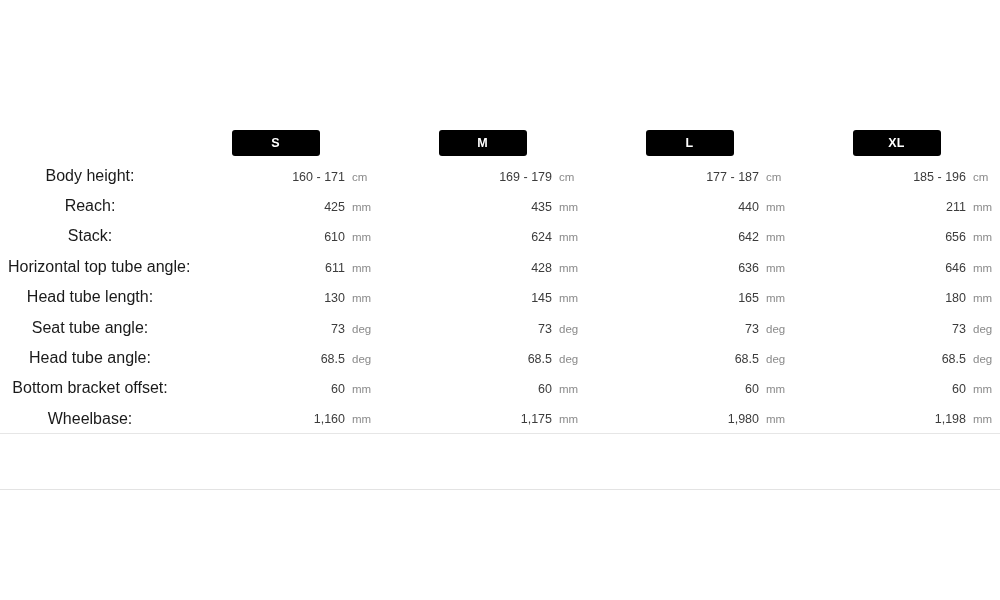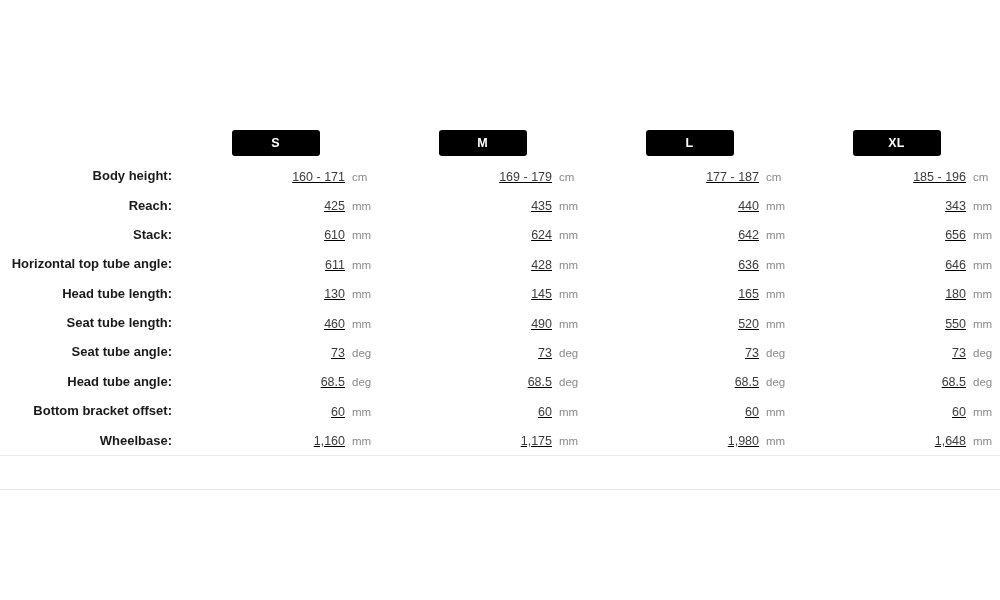--- a/index.html
+++ b/index.html
@@ -51,13 +51,12 @@
     letter-spacing: 0.3px;
   }
   .row-label {
-    font-size: 13px;
+    font-size: 16px;
     color: #1a1a1a;
     padding: 5.7px 0 5.7px 8px;
-    text-align: right;
+    text-align: center;
     white-space: nowrap;
     border-bottom: 1px solid transparent;
-    font-weight: bold;
   }
   .val-cell {
     padding: 5.7px 0;

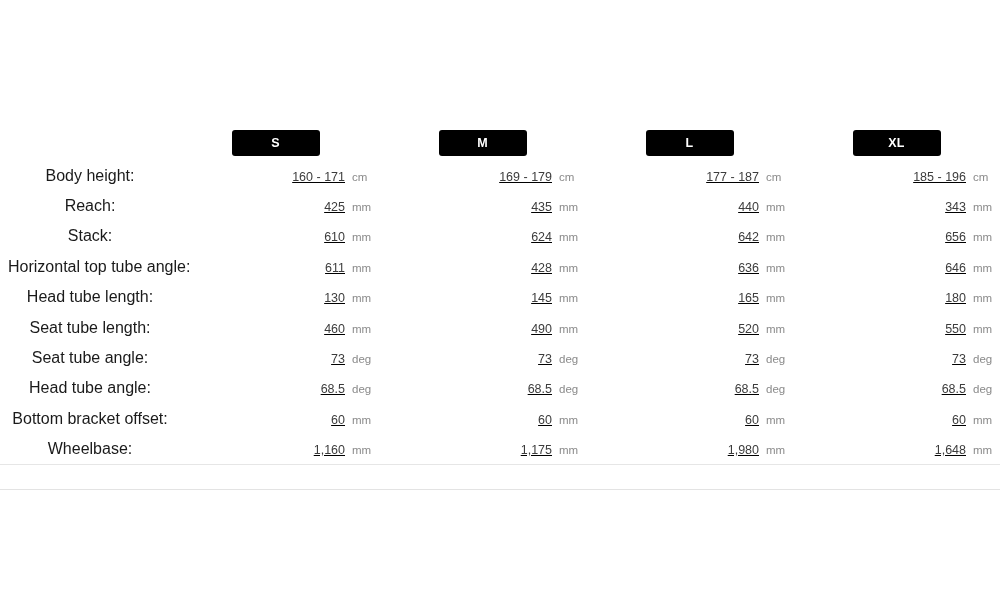--- a/index.html
+++ b/index.html
@@ -67,7 +67,6 @@
     display: inline-block;
     width: 188px;
     text-align: right;
-    text-decoration: underline;
   }
   .val-num {
     font-size: 12.5px;

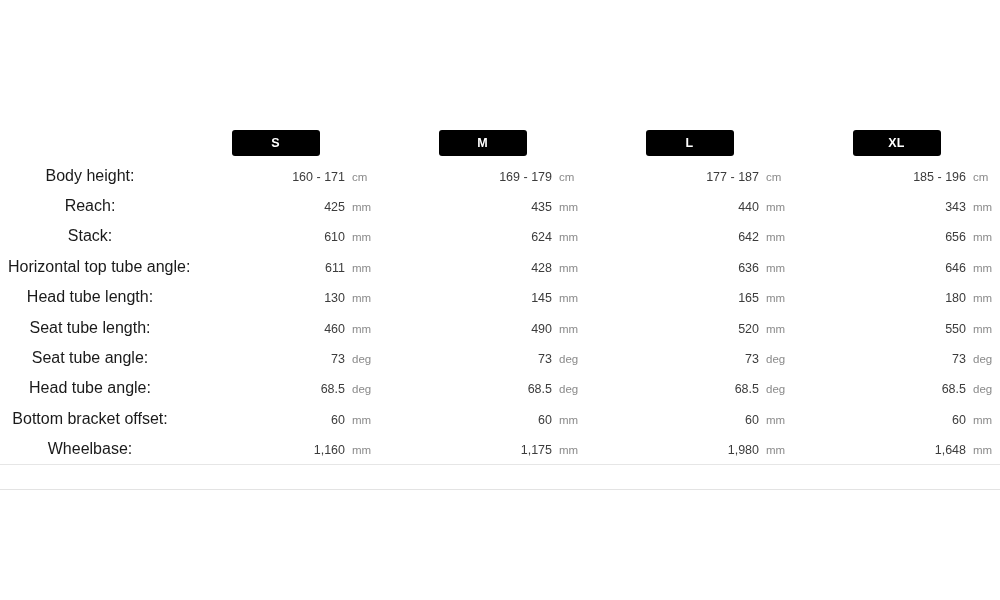--- a/index.html
+++ b/index.html
@@ -140,7 +140,7 @@
           <td class="val-cell"><span class="val-inner"><span class="val-num">425</span><span class="val-unit">mm</span></span></td>
           <td class="val-cell"><span class="val-inner"><span class="val-num">435</span><span class="val-unit">mm</span></span></td>
           <td class="val-cell"><span class="val-inner"><span class="val-num">440</span><span class="val-unit">mm</span></span></td>
-          <td class="val-cell"><span class="val-inner"><span class="val-num">343</span><span class="val-unit">mm</span></span></td>
+          <td class="val-cell"><span class="val-inner"><span class="val-num">211</span><span class="val-unit">mm</span></span></td>
         </tr>
 
         <tr>

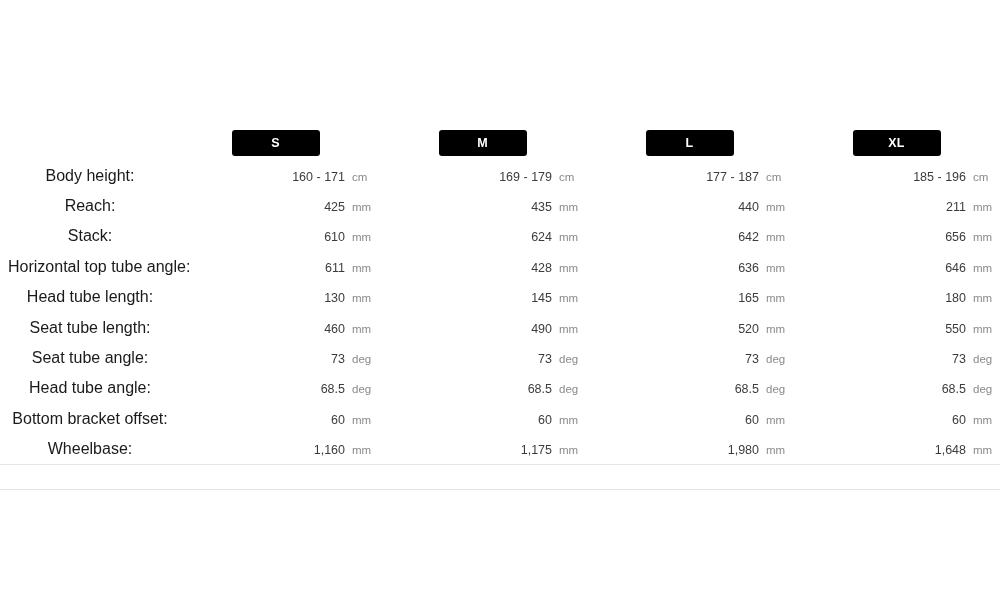--- a/index.html
+++ b/index.html
@@ -167,13 +167,6 @@
           <td class="val-cell"><span class="val-inner"><span class="val-num">180</span><span class="val-unit">mm</span></span></td>
         </tr>
 
-        <tr>
-          <td class="row-label">Seat tube length:</td>
-          <td class="val-cell"><span class="val-inner"><span class="val-num">460</span><span class="val-unit">mm</span></span></td>
-          <td class="val-cell"><span class="val-inner"><span class="val-num">490</span><span class="val-unit">mm</span></span></td>
-          <td class="val-cell"><span class="val-inner"><span class="val-num">520</span><span class="val-unit">mm</span></span></td>
-          <td class="val-cell"><span class="val-inner"><span class="val-num">550</span><span class="val-unit">mm</span></span></td>
-        </tr>
 
         <tr>
           <td class="row-label">Seat tube angle:</td>

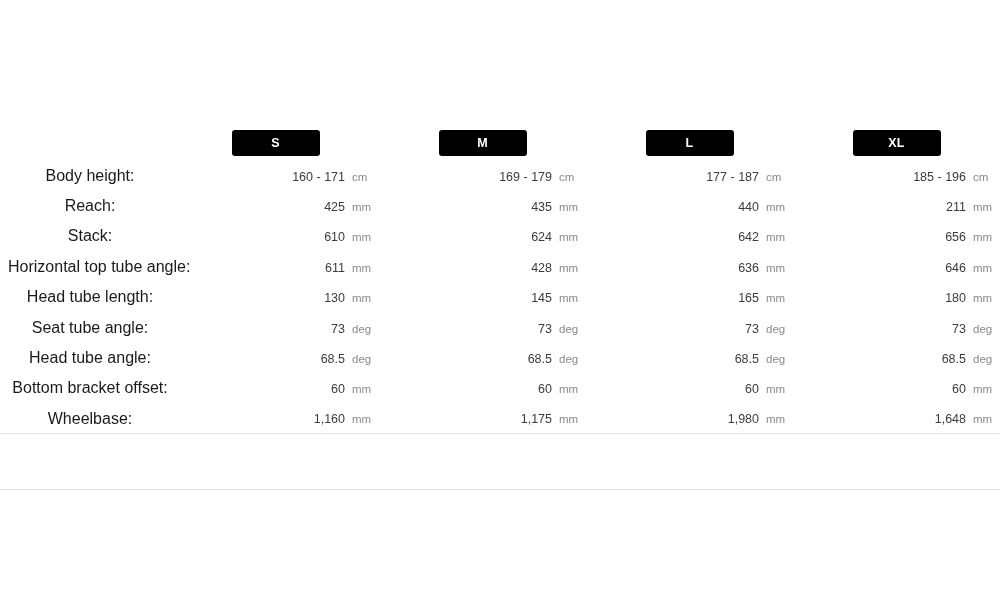--- a/index.html
+++ b/index.html
@@ -198,7 +198,7 @@
           <td class="val-cell"><span class="val-inner"><span class="val-num">1,160</span><span class="val-unit">mm</span></span></td>
           <td class="val-cell"><span class="val-inner"><span class="val-num">1,175</span><span class="val-unit">mm</span></span></td>
           <td class="val-cell"><span class="val-inner"><span class="val-num">1,980</span><span class="val-unit">mm</span></span></td>
-          <td class="val-cell"><span class="val-inner"><span class="val-num">1,648</span><span class="val-unit">mm</span></span></td>
+          <td class="val-cell"><span class="val-inner"><span class="val-num">1,198</span><span class="val-unit">mm</span></span></td>
         </tr>
 
       </tbody>

